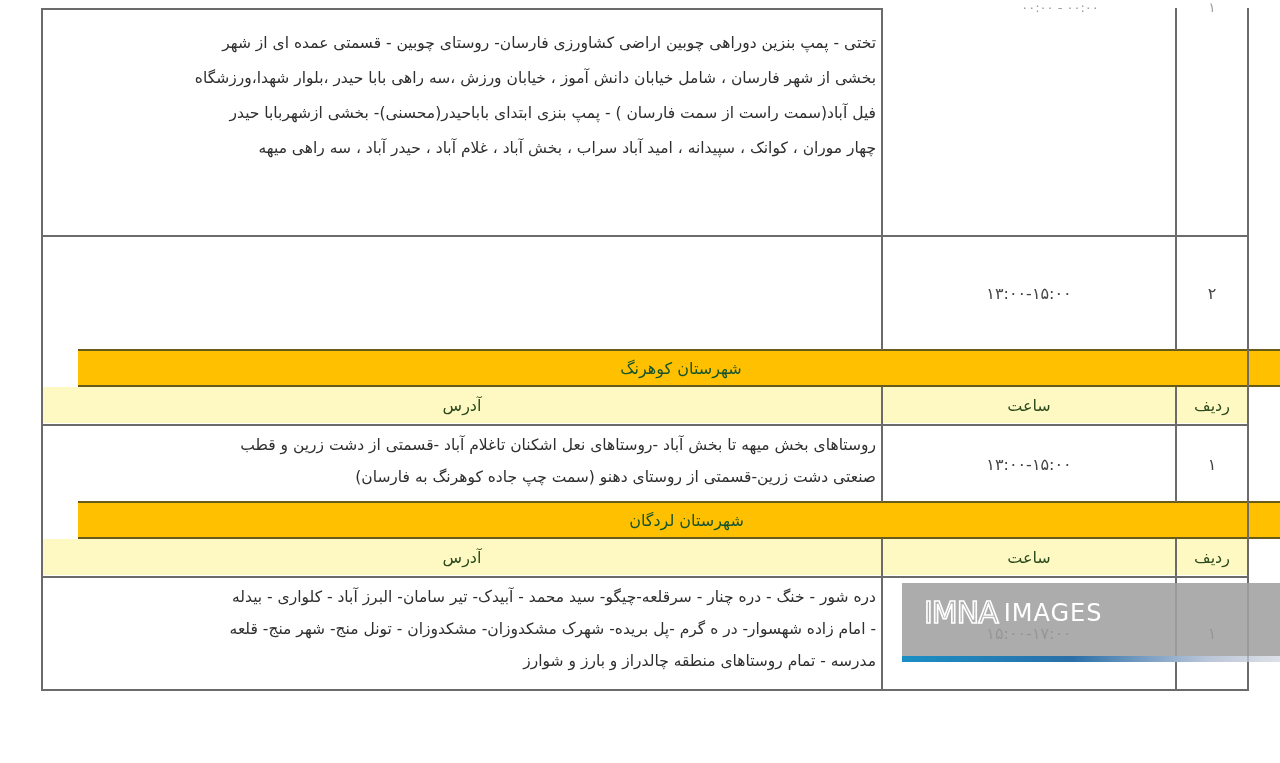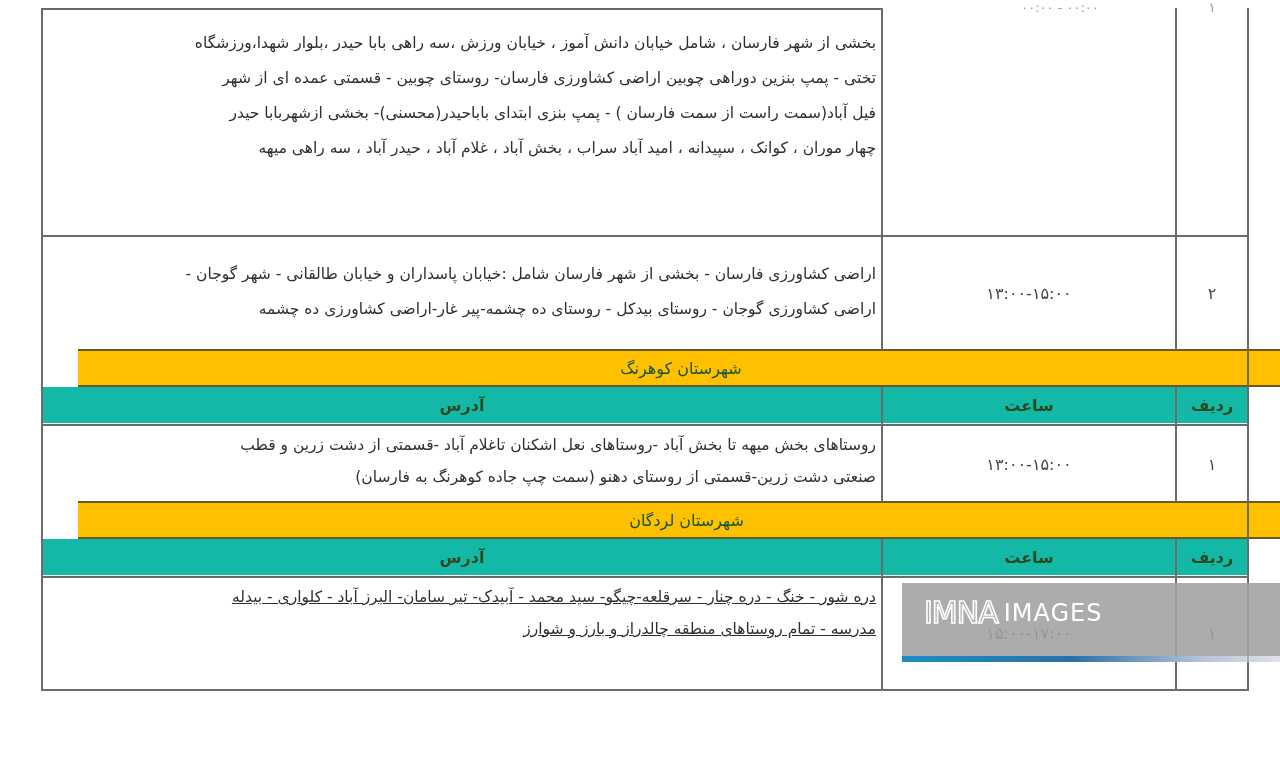--- a/index.html
+++ b/index.html
@@ -46,8 +46,8 @@
 
 <div class="abs" style="left:42px; top:8px; width:840px; height:228px;">
   <div class="abs addr" style="right:6px; top:18px; width:830px;">
+    <div>تختی - پمپ بنزین دوراهی چوبین اراضی کشاورزی  فارسان- روستای چوبین - قسمتی عمده ای از شهر</div>
     <div>بخشی از شهر فارسان ، شامل خیابان دانش آموز ، خیابان ورزش ،سه راهی بابا حیدر ،بلوار شهدا،ورزشگاه</div>
-    <div>تختی - پمپ بنزین دوراهی چوبین اراضی کشاورزی  فارسان- روستای چوبین - قسمتی عمده ای از شهر</div>
     <div>فیل آباد(سمت راست  از سمت فارسان ) - پمپ بنزی ابتدای باباحیدر(محسنی)- بخشی ازشهربابا حیدر</div>
     <div>چهار موران ، کوانک ، سپیدانه ، امید آباد سراب ، بخش آباد ، غلام آباد ، حیدر آباد ، سه راهی میهه</div>
   </div>

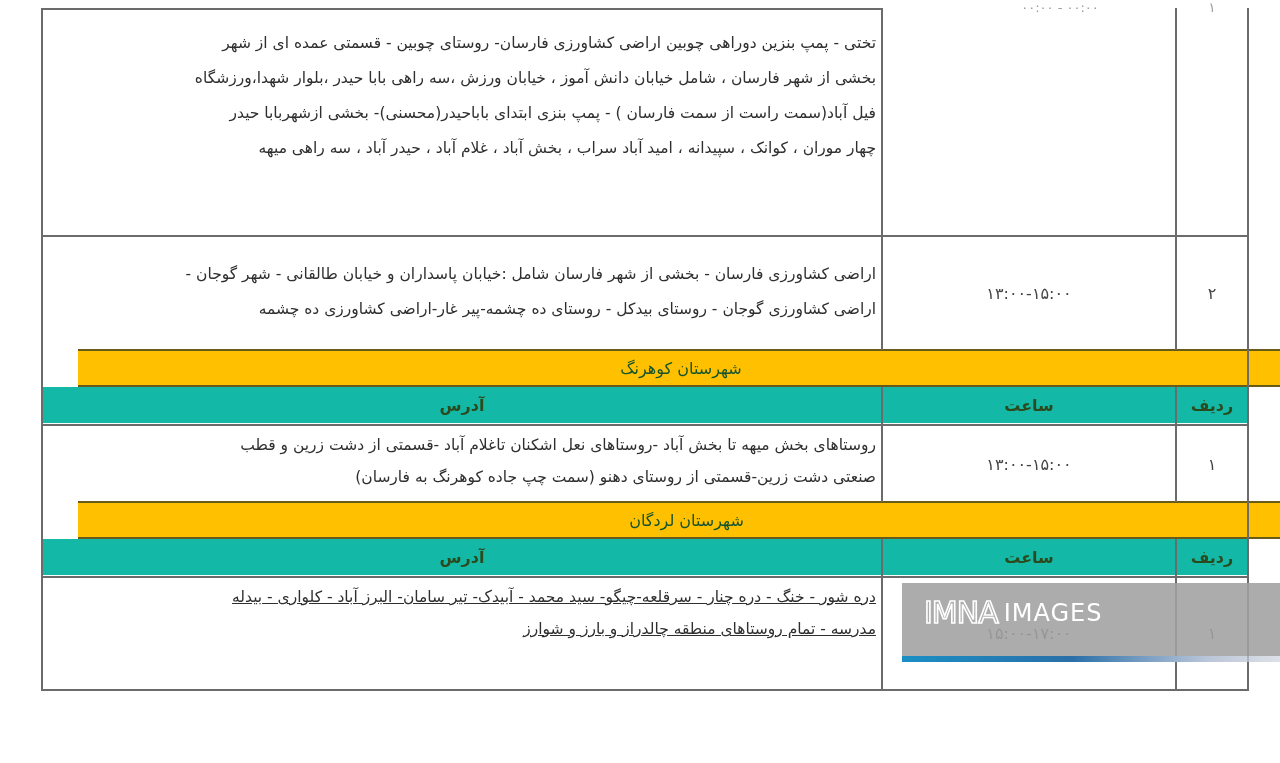--- a/index.html
+++ b/index.html
@@ -54,10 +54,6 @@
 </div>
 
 <div class="abs" style="left:42px; top:237px; width:1206px; height:113px;">
-  <div class="abs addr" style="right:372px; top:20px; width:830px;">
-    <div>اراضی کشاورزی  فارسان - بخشی از شهر فارسان شامل :خیابان پاسداران و خیابان  طالقانی - شهر گوجان -</div>
-    <div>اراضی کشاورزی گوجان   - روستای بیدکل - روستای ده  چشمه-پیر غار-اراضی کشاورزی ده چشمه</div>
-  </div>
   <div class="abs cell-center" style="left:840px; top:0; width:294px; height:113px;">۱۳:۰۰-۱۵:۰۰</div>
   <div class="abs cell-center" style="left:1134px; top:0; width:72px; height:113px;">۲</div>
 </div>

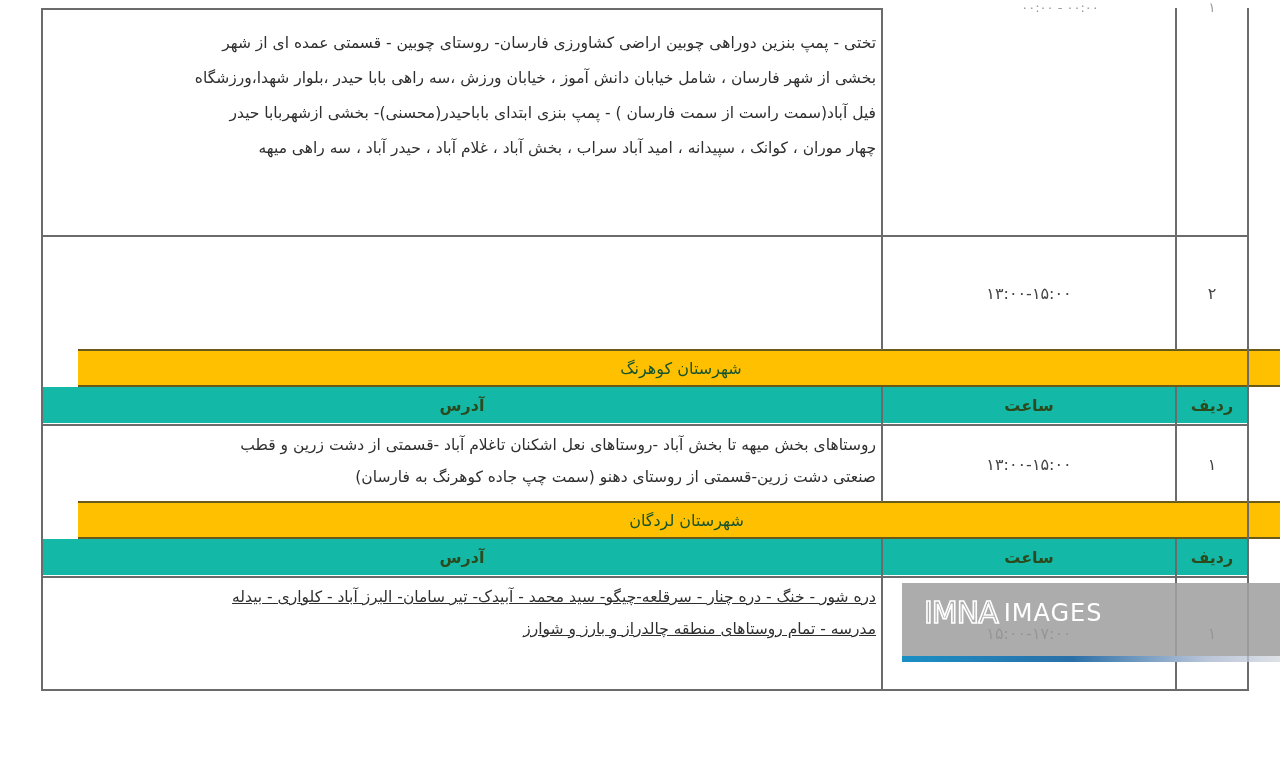--- a/index.html
+++ b/index.html
@@ -24,7 +24,7 @@
     direction: rtl; font-size: 16px; color: #14532d; margin-left: 36px;
   }
   .county-border { border-top: 2px solid #6a5a1a; border-bottom: 2px solid #6a5a1a; }
-  .hdr { background: #14b8a6; display: flex; align-items: center; justify-content: center; direction: rtl; font-size: 16px; color: #2b4a1e; font-weight: bold; }
+  .hdr { background: #fef9c3; display: flex; align-items: center; justify-content: center; direction: rtl; font-size: 16px; color: #2b4a1e; }
   .faint { color: #9a9a9a; font-size: 13px; letter-spacing: 6px; }
   .wm {
     background: rgba(160,160,160,0.88);

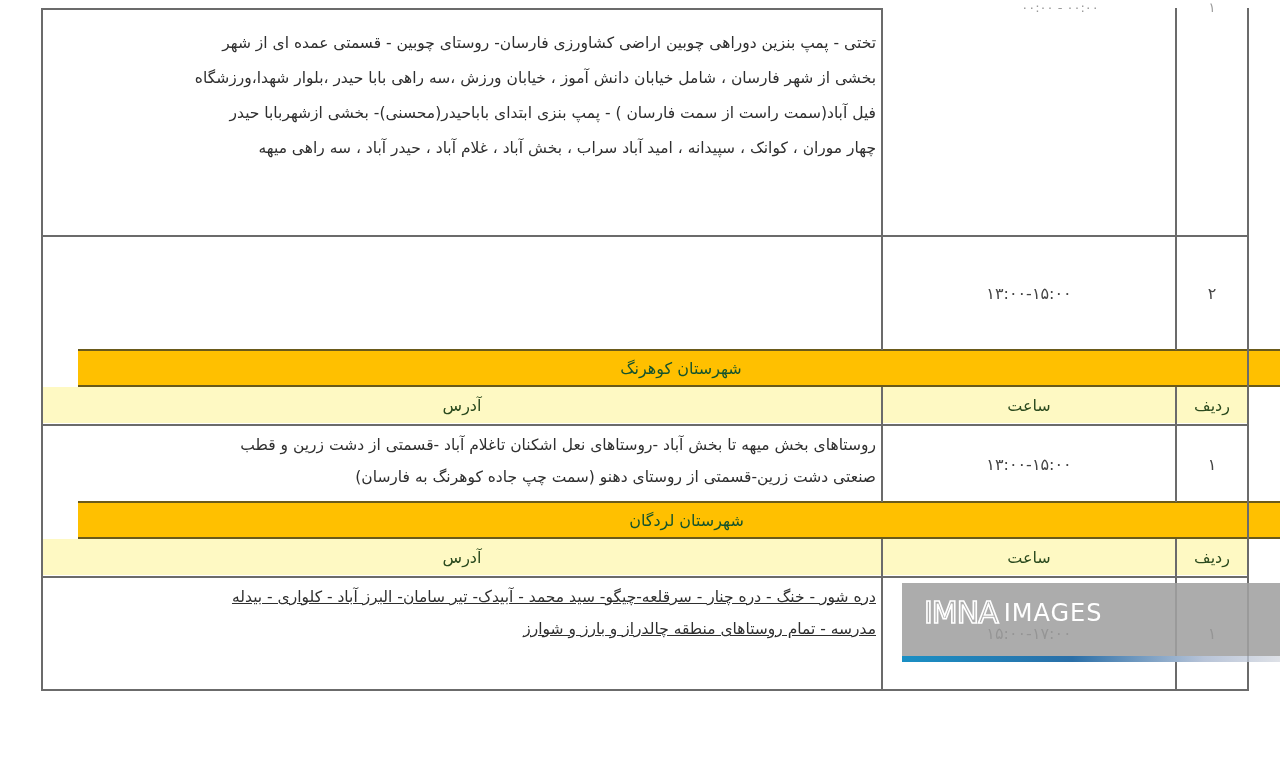--- a/index.html
+++ b/index.html
@@ -84,7 +84,7 @@
   <div class="abs hdr" style="left:1134px; top:0; width:72px; height:36px;">ردیف</div>
 </div>
 <div class="abs" style="left:42px; top:577px; width:1206px; height:113px;">
-  <div class="abs addr addr-sm" style="right:372px; top:4px; width:830px;text-decoration:underline;">
+  <div class="abs addr addr-sm" style="right:372px; top:4px; width:830px;">
     <div>دره شور - خنگ - دره چنار - سرقلعه-چیگو- سید محمد - آبیدک- تیر سامان- البرز آباد - کلواری - بیدله</div>
     <div>مدرسه - تمام روستاهای منطقه چالدراز و بارز و شوارز</div>
   </div>

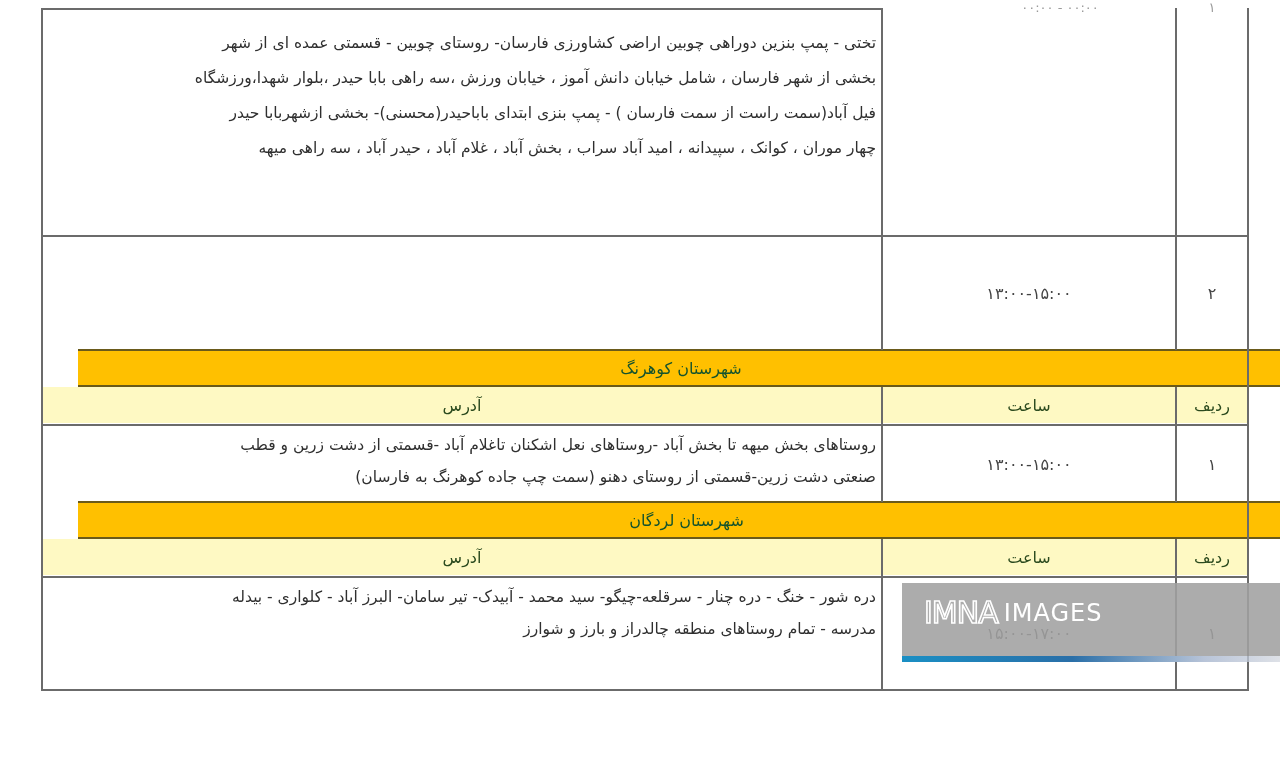--- a/index.html
+++ b/index.html
@@ -86,6 +86,7 @@
 <div class="abs" style="left:42px; top:577px; width:1206px; height:113px;">
   <div class="abs addr addr-sm" style="right:372px; top:4px; width:830px;">
     <div>دره شور - خنگ - دره چنار - سرقلعه-چیگو- سید محمد - آبیدک- تیر سامان- البرز آباد - کلواری - بیدله</div>
+    <div>- امام زاده شهسوار- در ه گرم -پل بریده- شهرک مشکدوزان- مشکدوزان  - تونل منج- شهر منج- قلعه</div>
     <div>مدرسه - تمام روستاهای منطقه چالدراز و بارز و شوارز</div>
   </div>
   <div class="abs cell-center" style="left:840px; top:0; width:294px; height:113px;">۱۵:۰۰-۱۷:۰۰</div>

